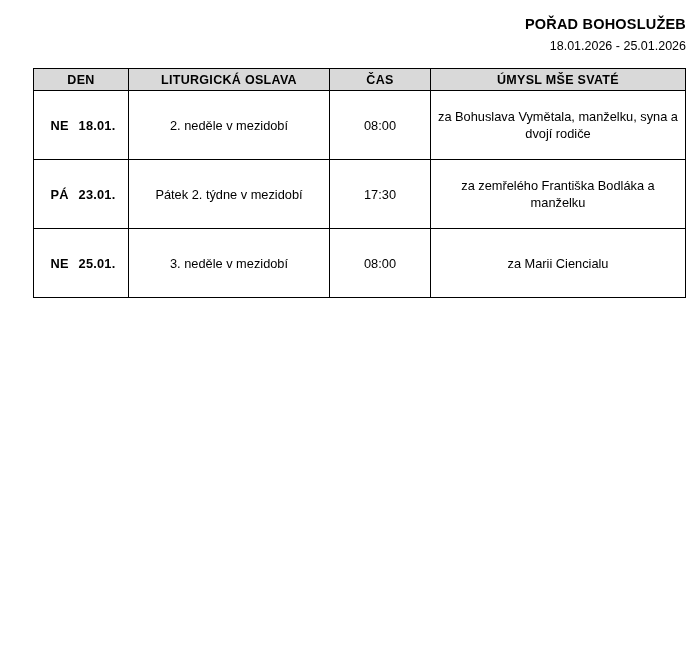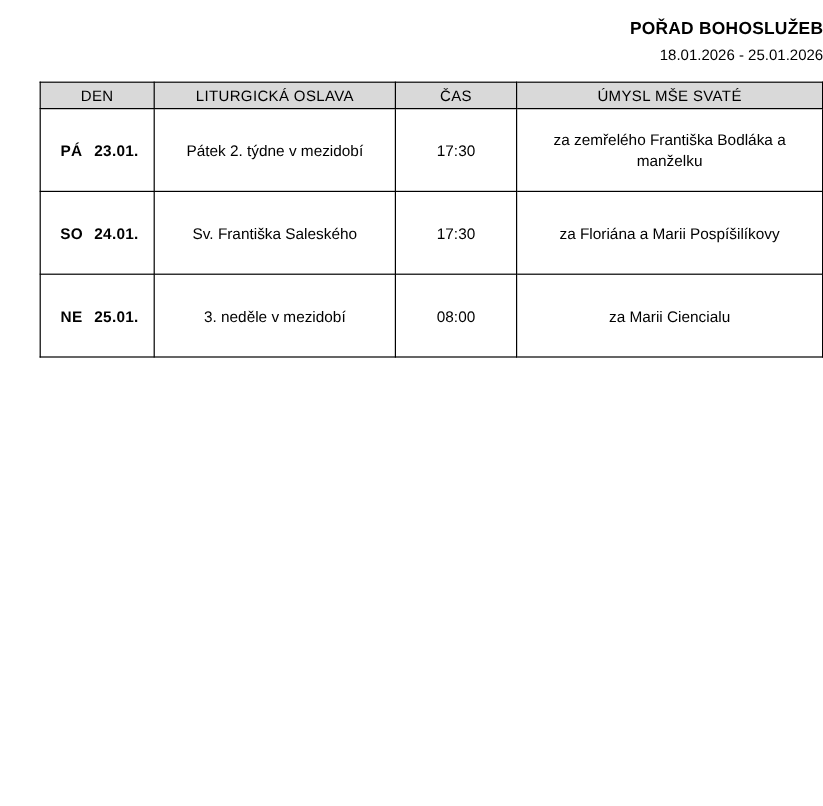--- a/index.html
+++ b/index.html
@@ -60,7 +60,7 @@
   table.schedule thead th {
     background: #d9d9d9;
     font-size: 12.5px;
-    font-weight: normal;
+    font-weight: bold;
     text-align: center;
     height: 19px;
     padding: 1px 2px;

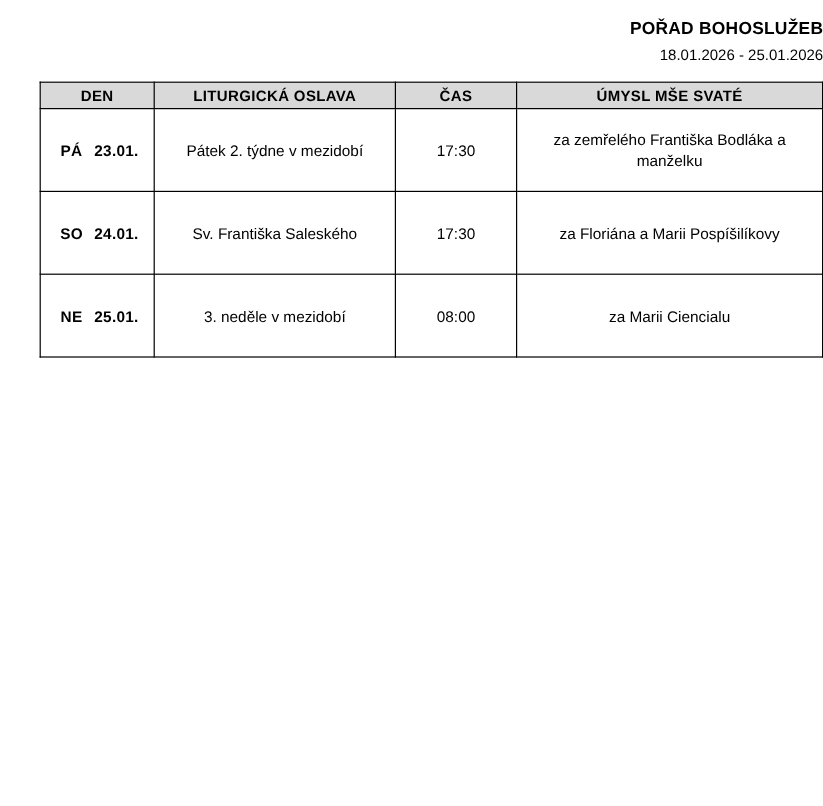--- a/index.html
+++ b/index.html
@@ -119,6 +119,14 @@
       </thead>
       <tbody>
 
+        <tr>
+          <td class="day-cell">
+            <span class="dow">NE</span><span class="date">18.01.</span>
+          </td>
+          <td class="cel-cell">2. neděle v mezidobí</td>
+          <td class="time-cell">08:00</td>
+          <td class="int-cell">za Bohuslava Vymětala, manželku, syna a dvojí rodiče</td>
+        </tr>
 
 
 

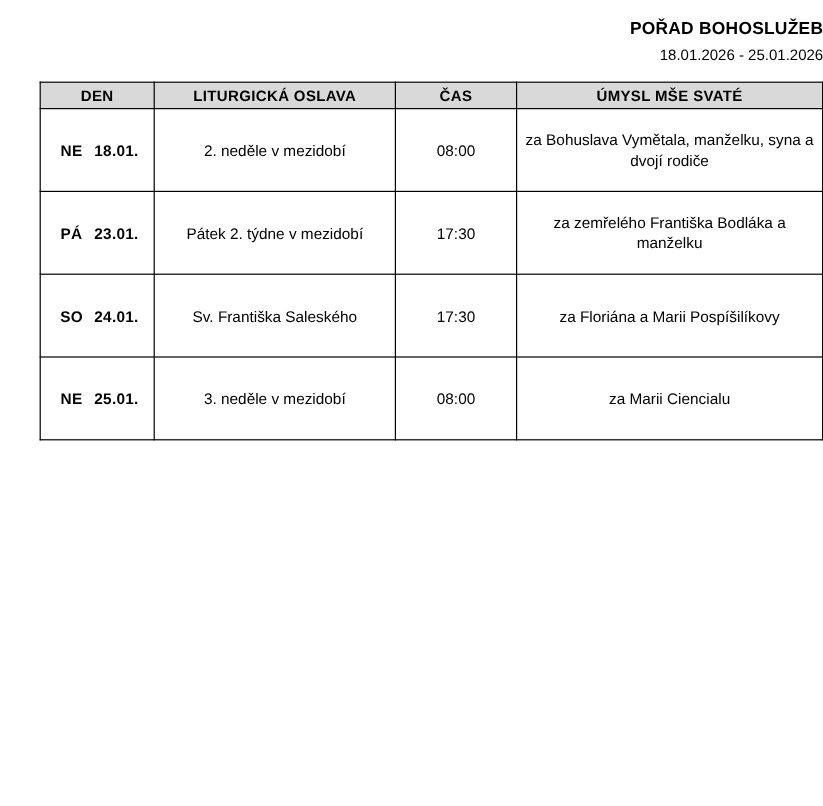--- a/index.html
+++ b/index.html
@@ -141,14 +141,6 @@
           <td class="int-cell">za zemřelého Františka Bodláka a manželku</td>
         </tr>
 
-        <tr>
-          <td class="day-cell">
-            <span class="dow">SO</span><span class="date">24.01.</span>
-          </td>
-          <td class="cel-cell">Sv. Františka Saleského</td>
-          <td class="time-cell">17:30</td>
-          <td class="int-cell">za Floriána a Marii Pospíšilíkovy</td>
-        </tr>
 
         <tr>
           <td class="day-cell">

